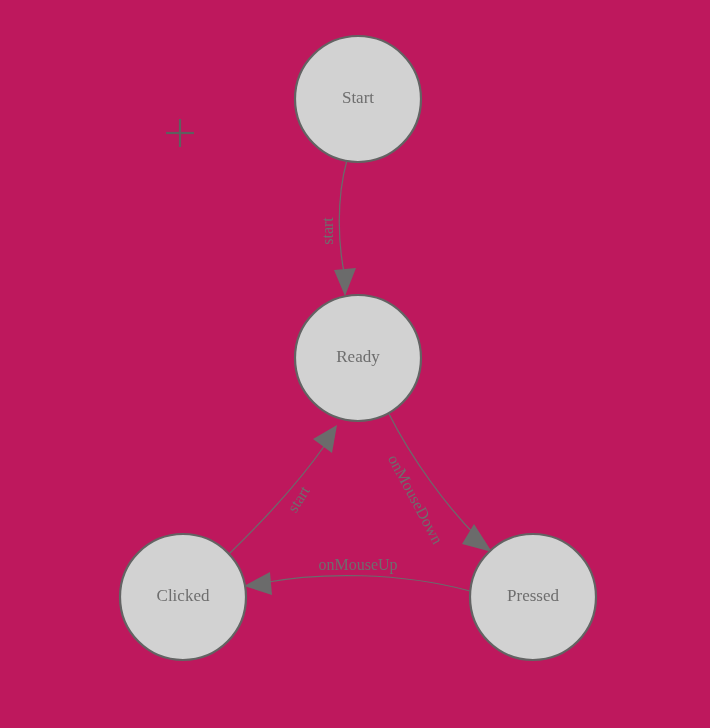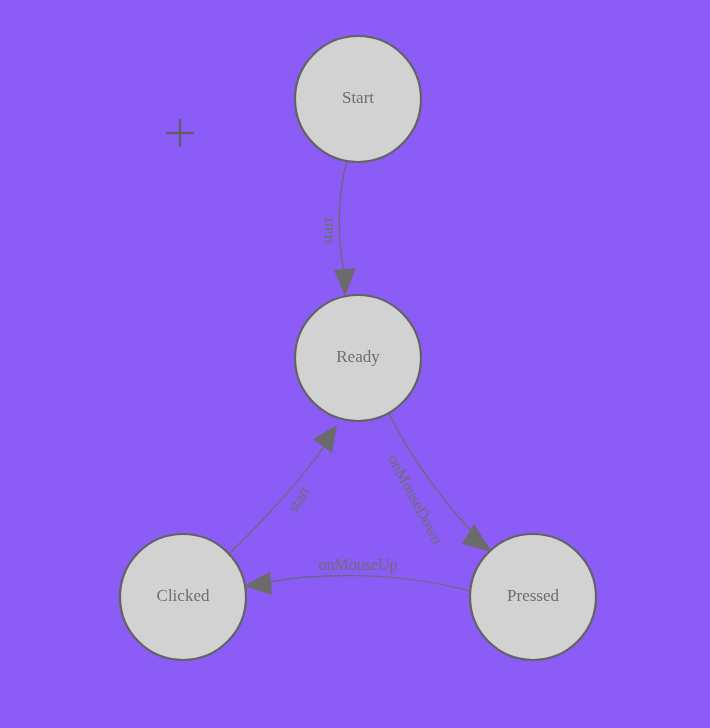--- a/index.html
+++ b/index.html
@@ -18,7 +18,7 @@
     position: relative;
     width: 710px;
     height: 728px;
-    background: #8b5cf6;
+    background: #be185d;
   }
   svg.diagram {
     display: block;

